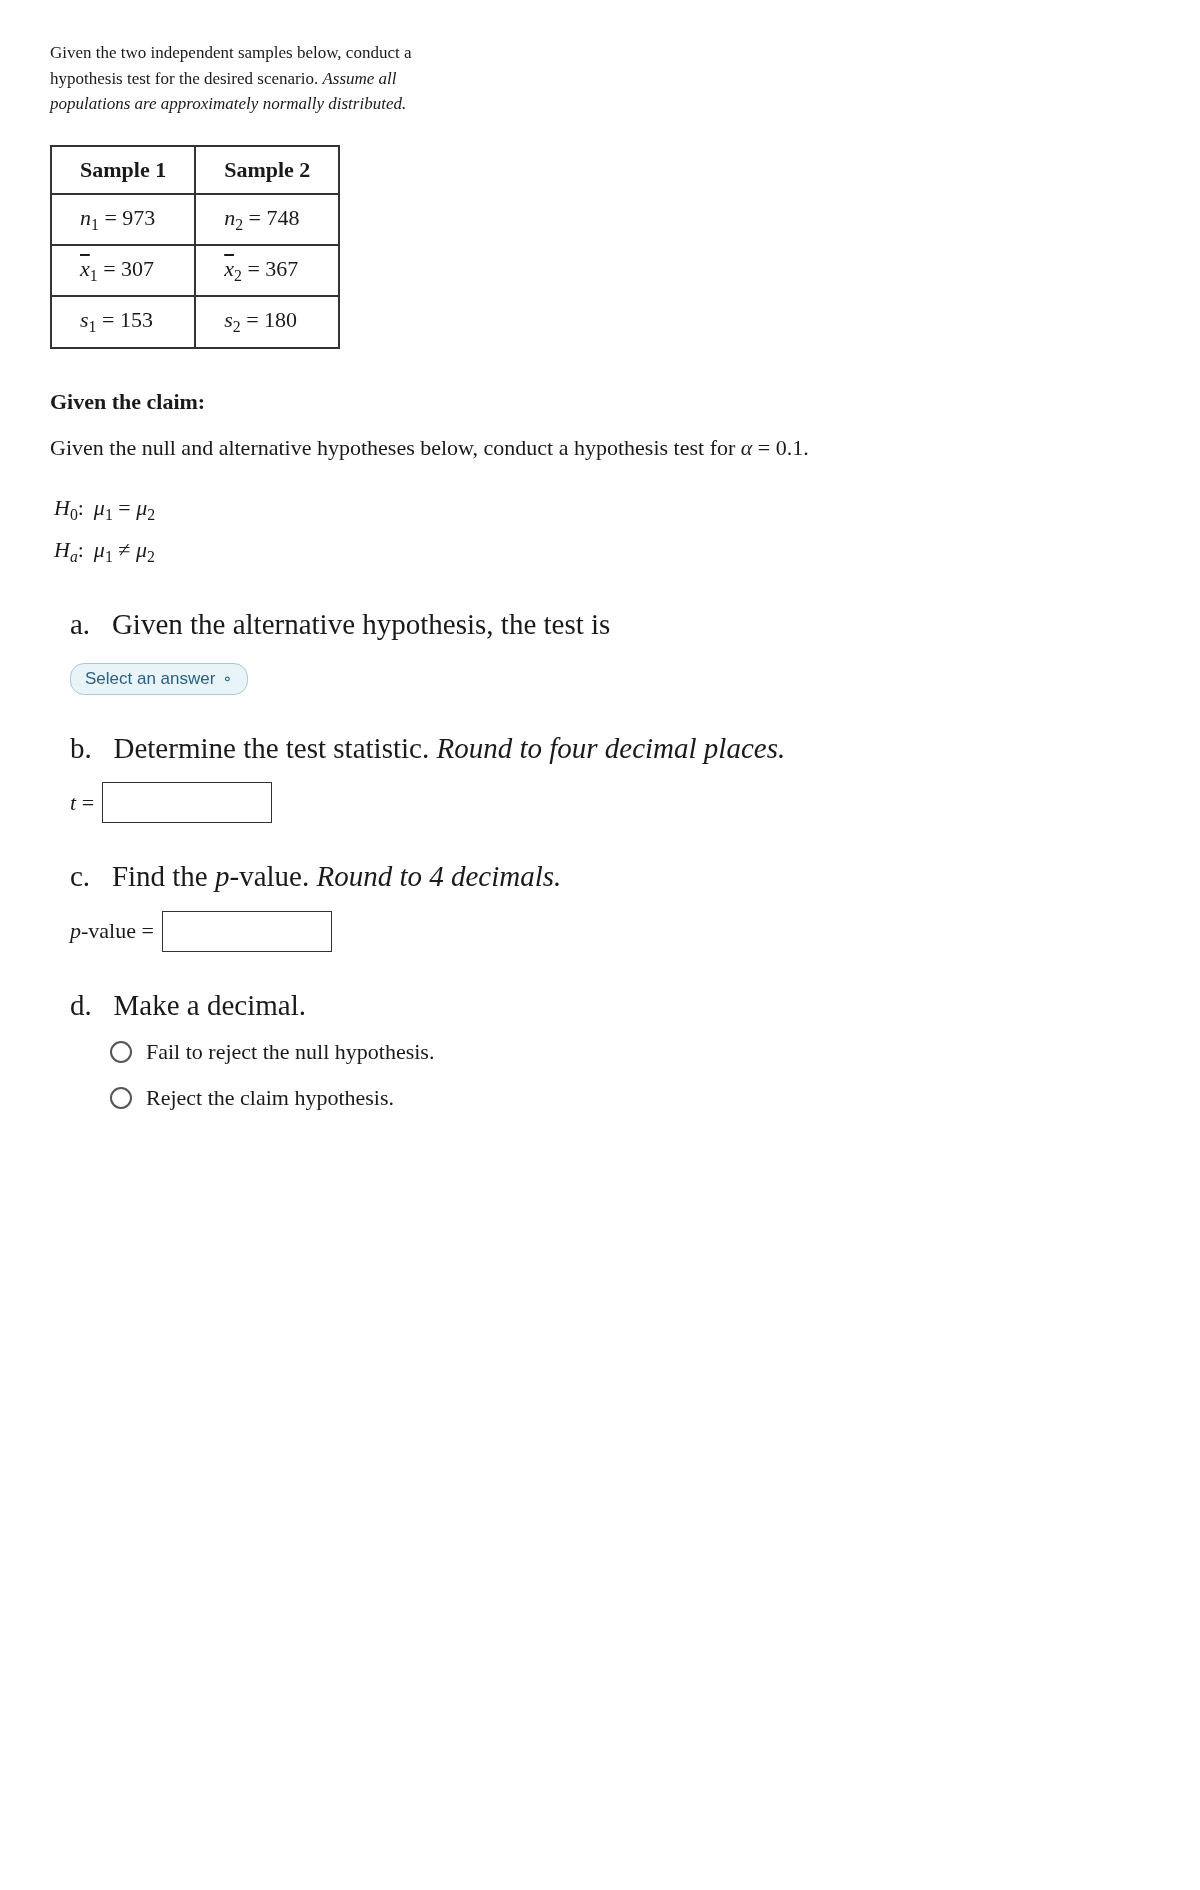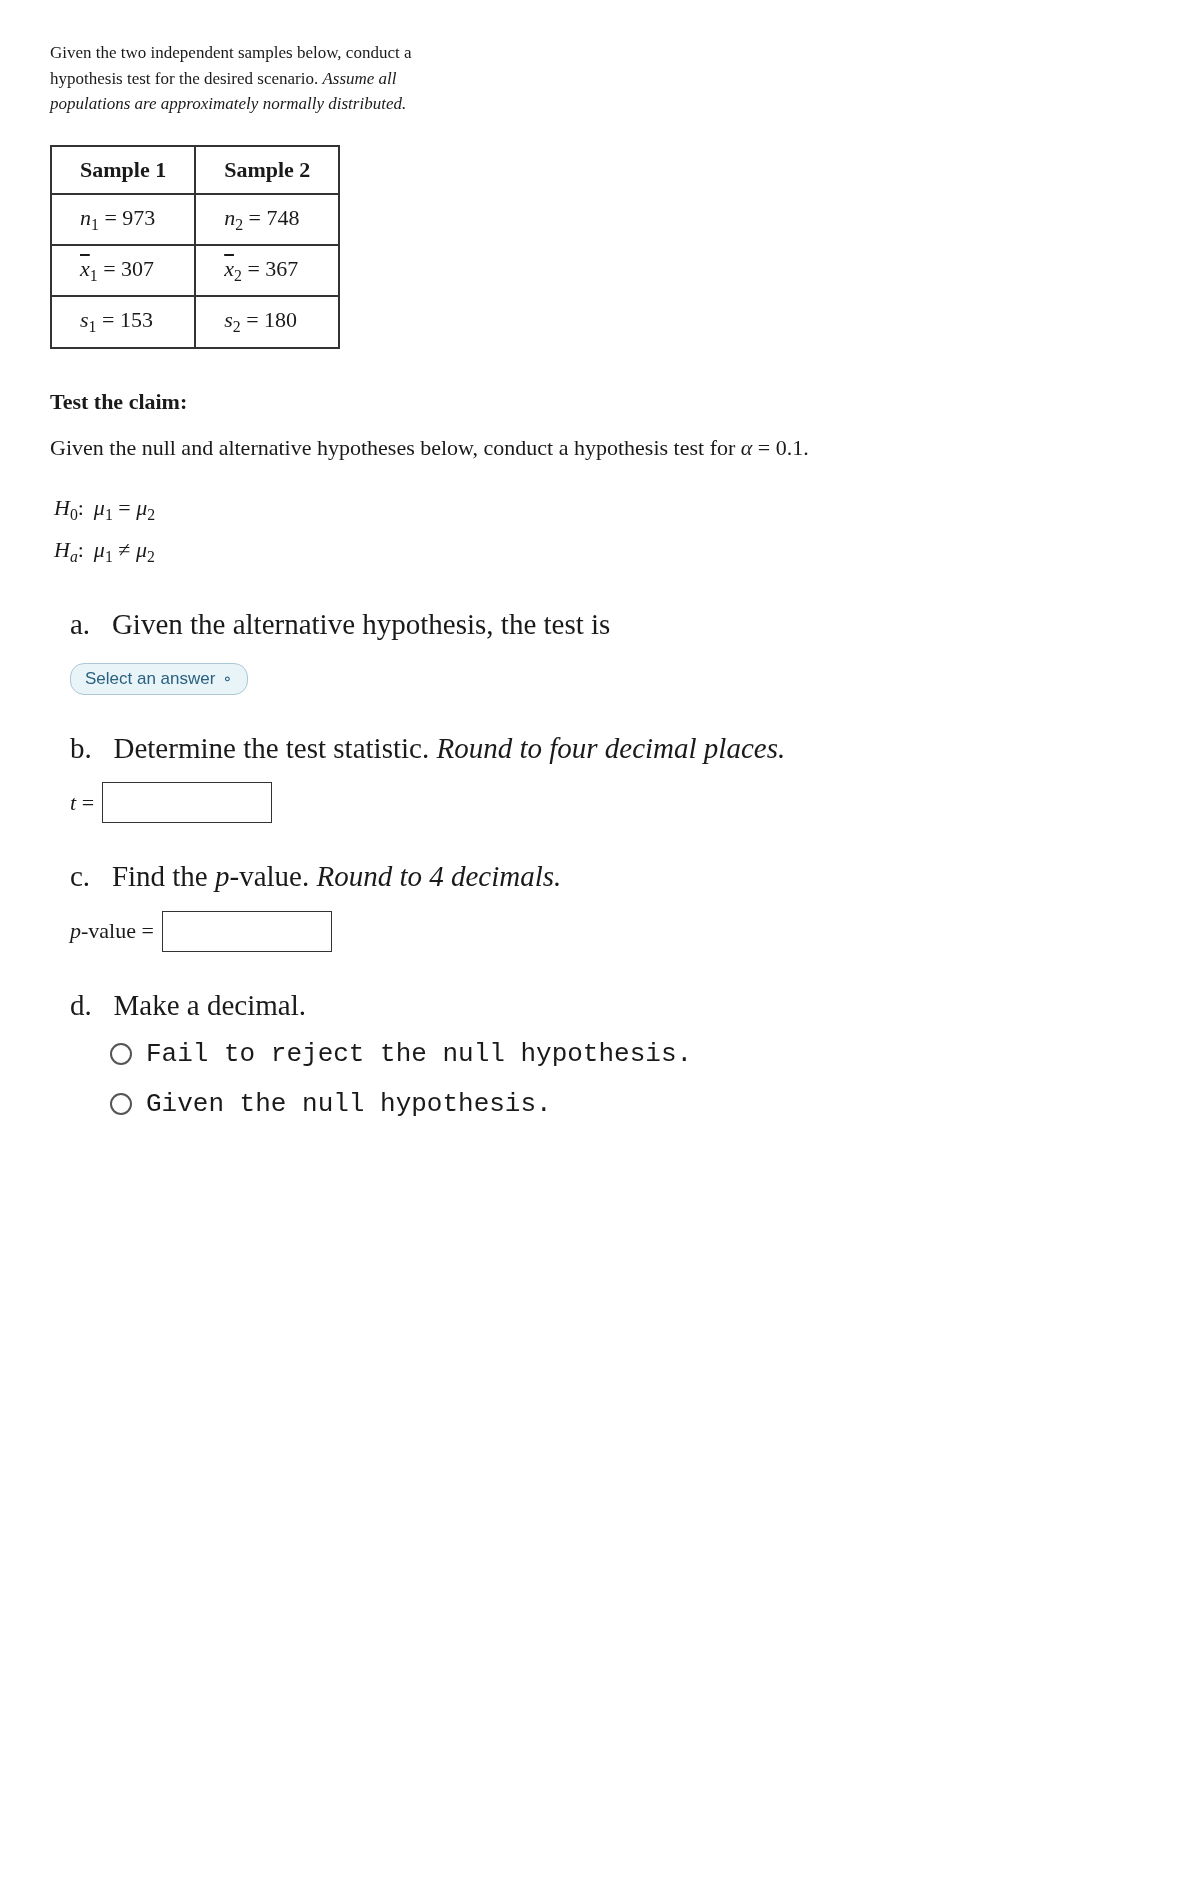--- a/index.html
+++ b/index.html
@@ -215,7 +215,7 @@
   </tbody>
 </table>
 
-<p class="claim-heading">Test the claim:</p>
+<p class="claim-heading">Given the claim:</p>
 
 <p class="hypothesis-intro">
   Given the null and alternative hypotheses below, conduct a hypothesis test for <span class="math-italic">α</span> = 0.1.

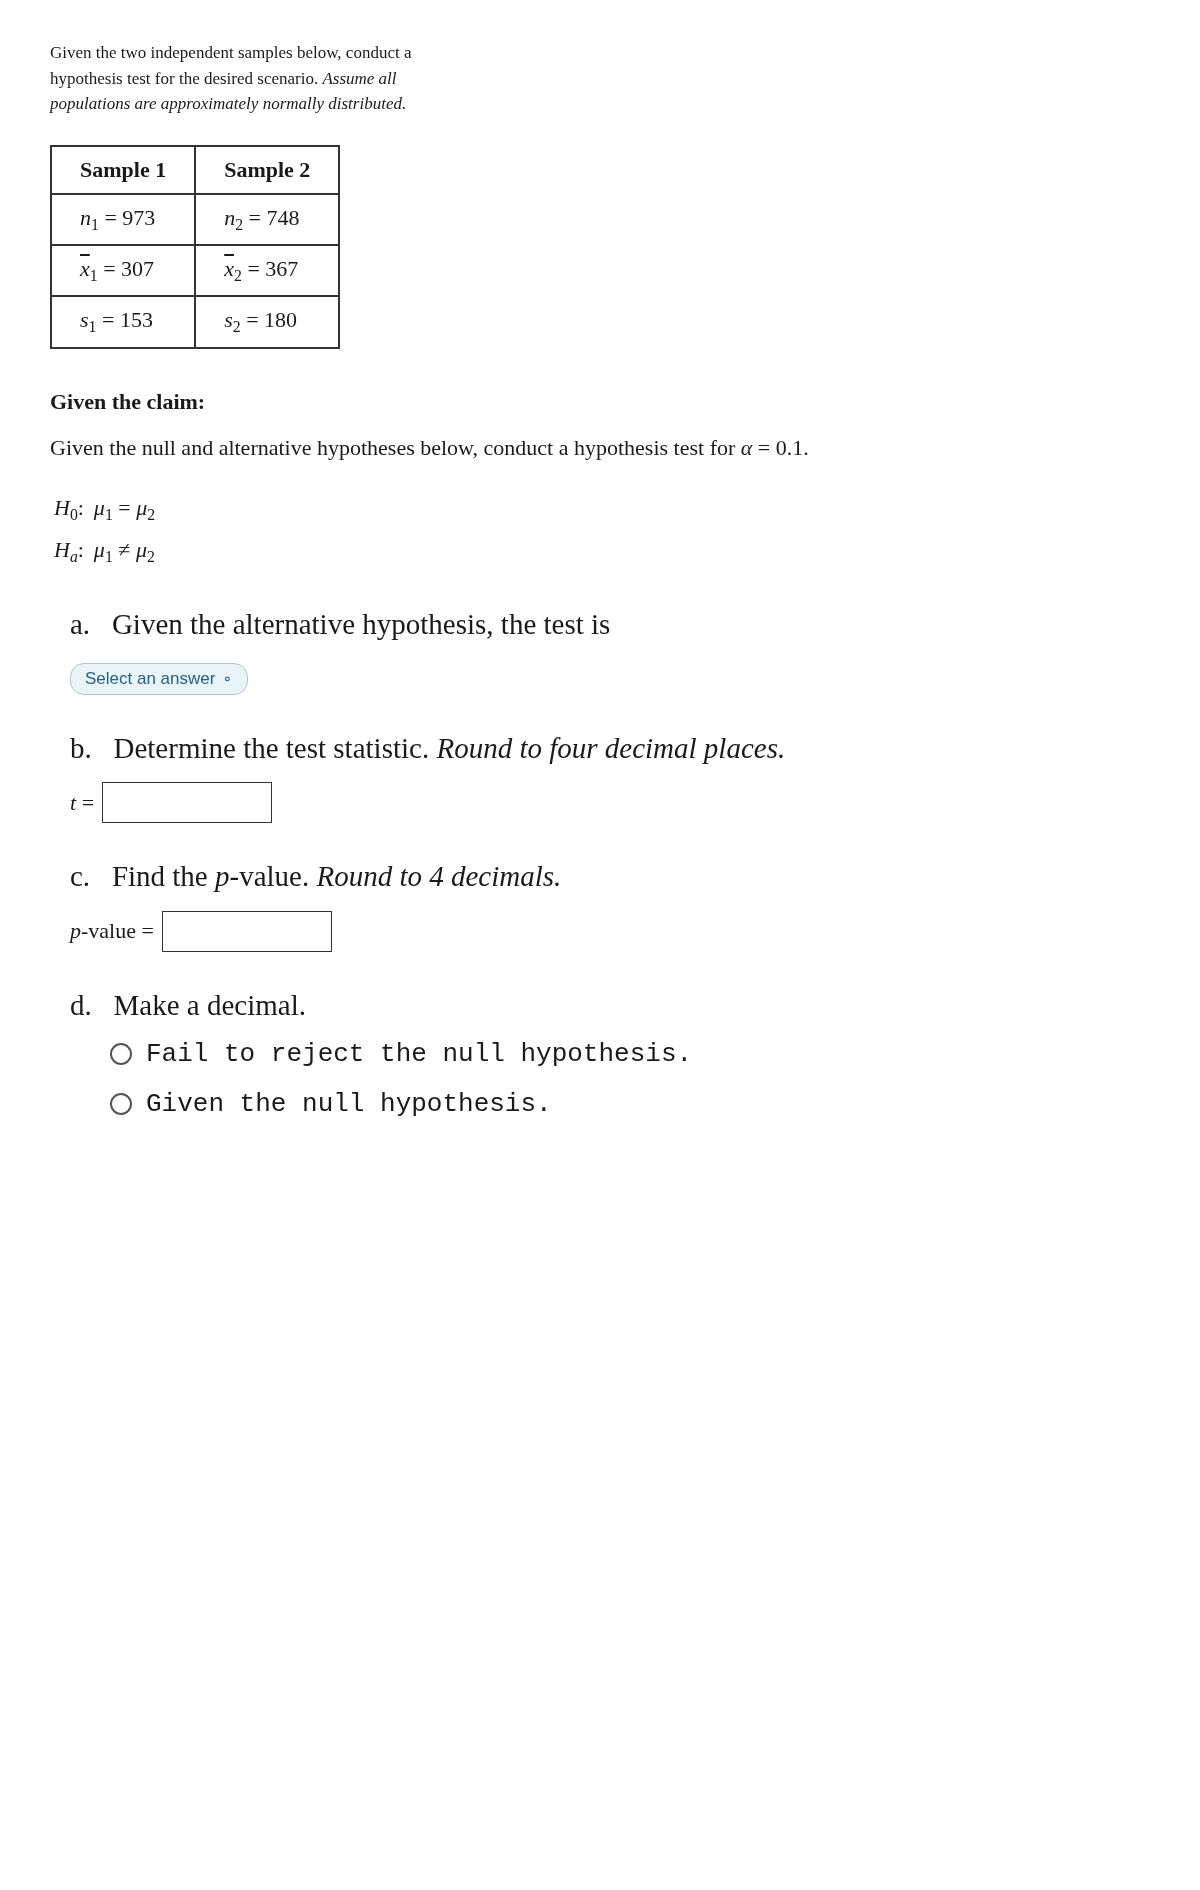--- a/index.html
+++ b/index.html
@@ -142,9 +142,8 @@
       align-items: center;
       gap: 14px;
       margin-bottom: 20px;
-      font-size: 26px;
+      font-size: 22px;
       cursor: pointer;
-      font-family: Liberation Mono, monospace;
     }
 
     .radio-circle {

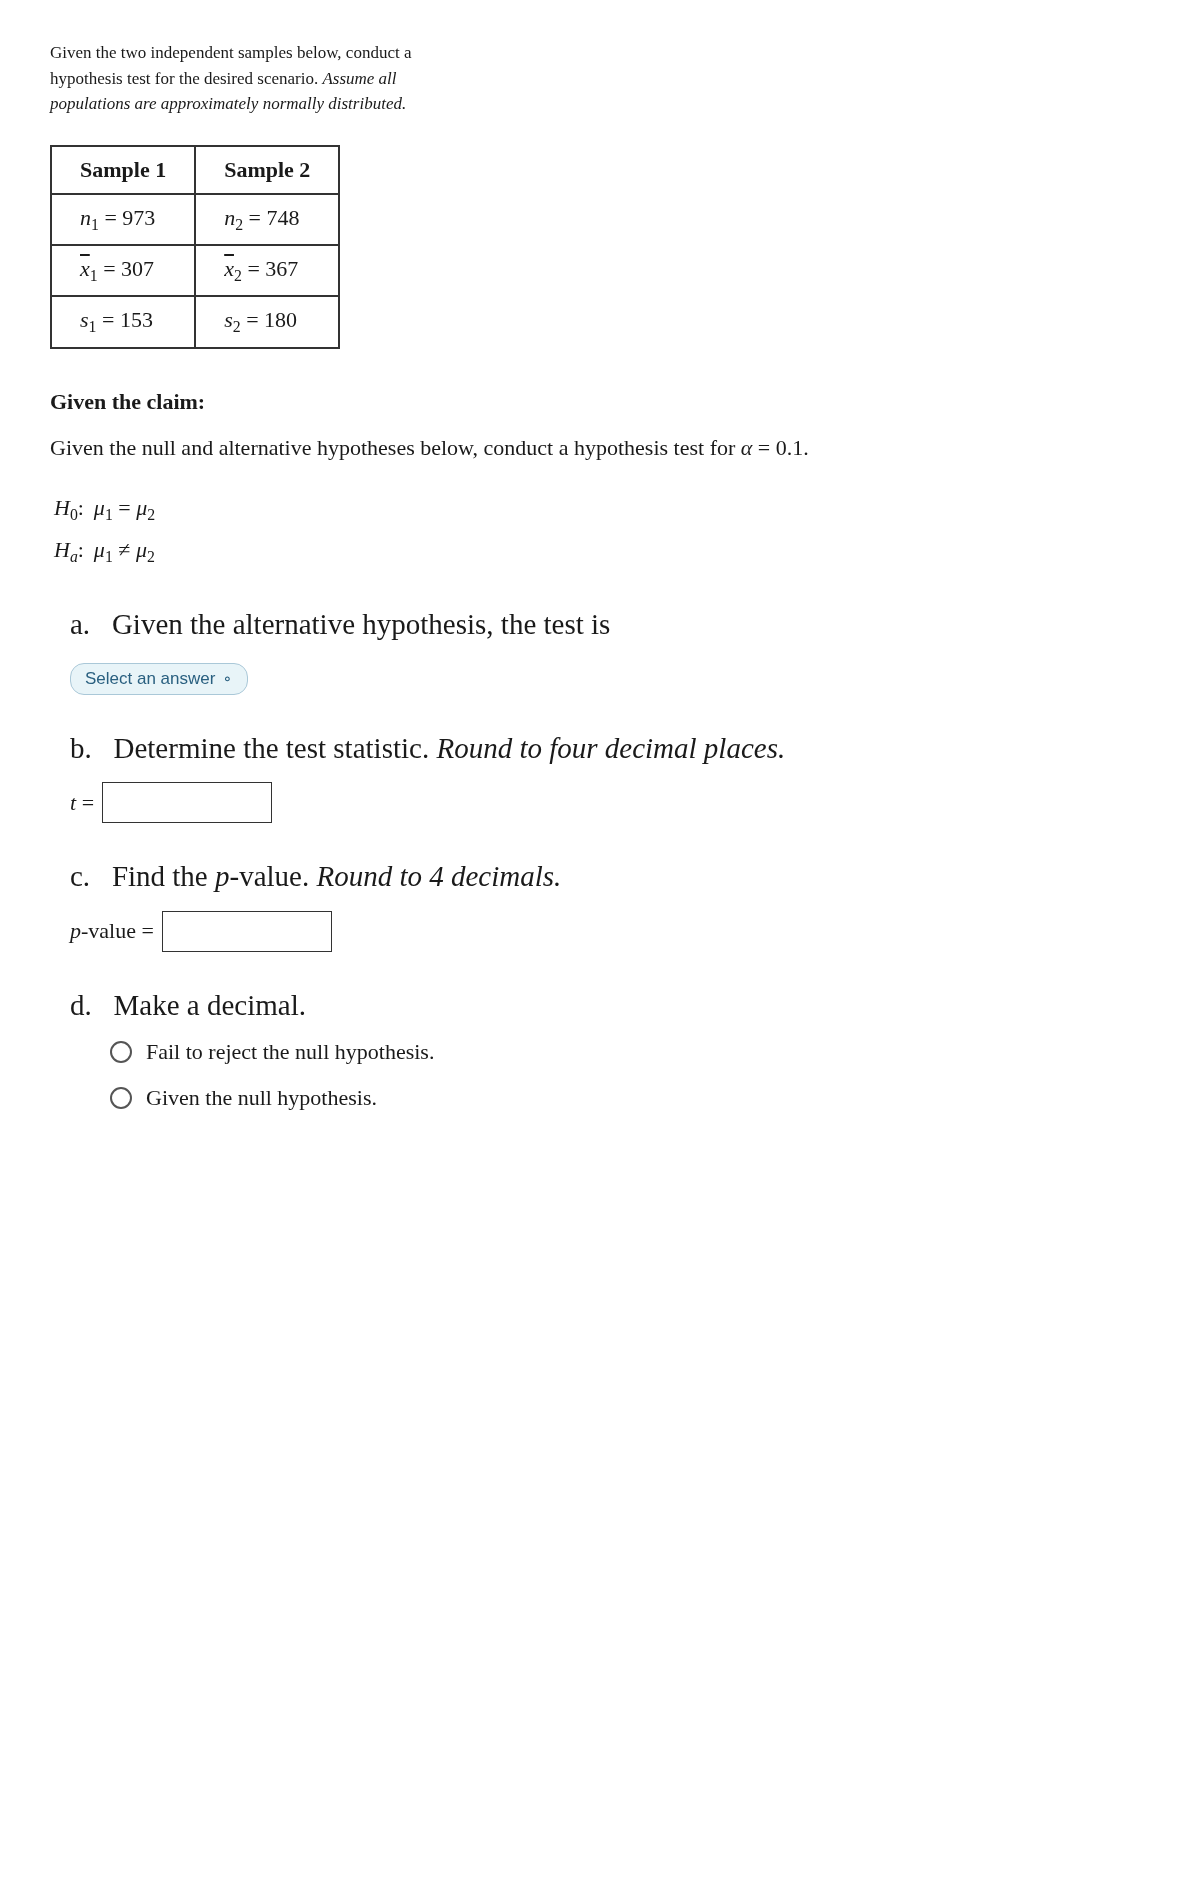--- a/index.html
+++ b/index.html
@@ -280,7 +280,7 @@
       </label>
       <label class="radio-item">
         <div class="radio-circle"></div>
-        <span>Given the null hypothesis.</span>
+        <span>Reject the claim hypothesis.</span>
       </label>
     </div>
   </div>

